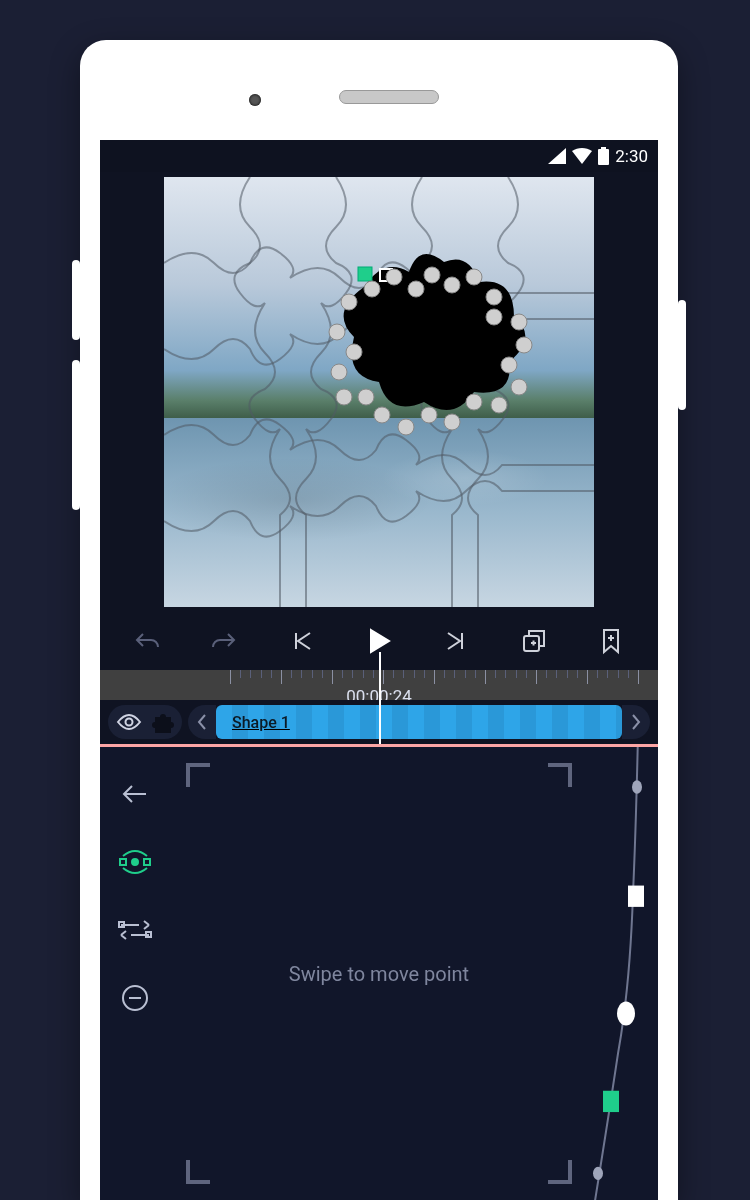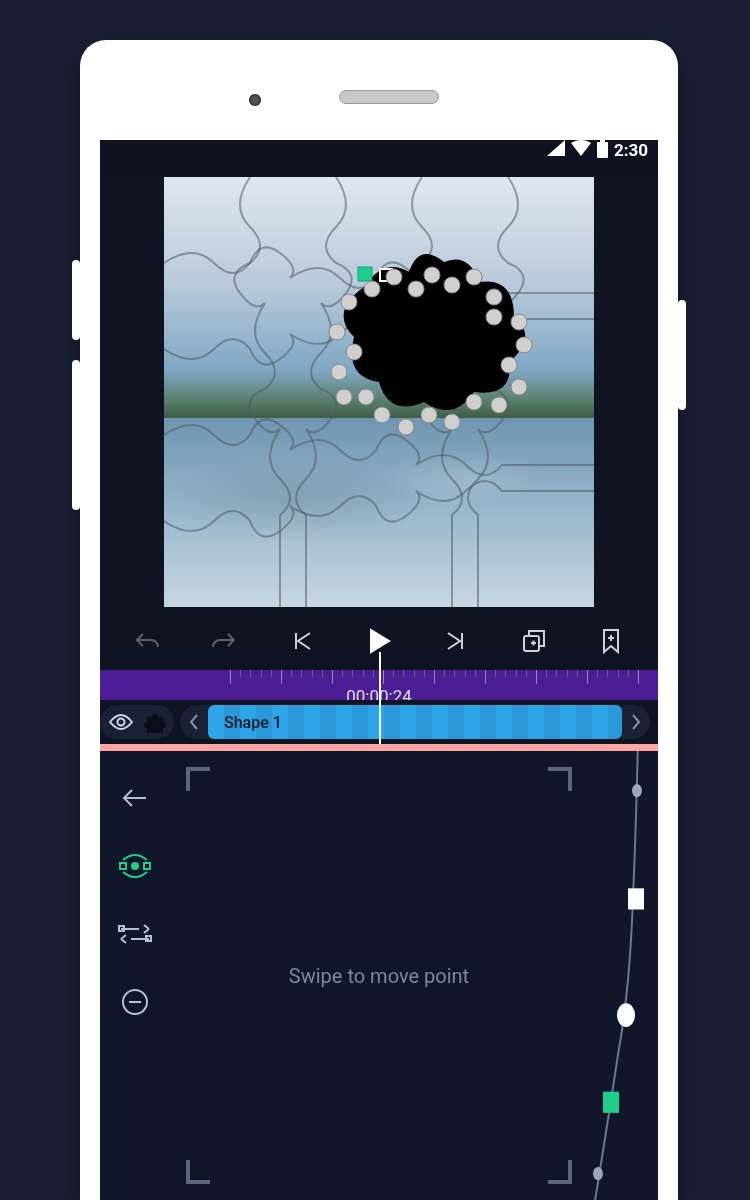--- a/index.html
+++ b/index.html
@@ -26,7 +26,7 @@
   }
 
   
-  .statusbar { height:32px; background:#0e1220; color:#fff; display:flex; align-items:flex-start; justify-content:flex-end; padding:0 10px; gap:6px; font-size:17px; font-weight:700;}
+  .statusbar { height:32px; background:#0e1220; color:#fff; display:flex; align-items:center; justify-content:flex-end; padding:0 10px; gap:6px; font-size:17px; font-weight:400;}
   .statusbar svg { fill:#fff; }
 
   

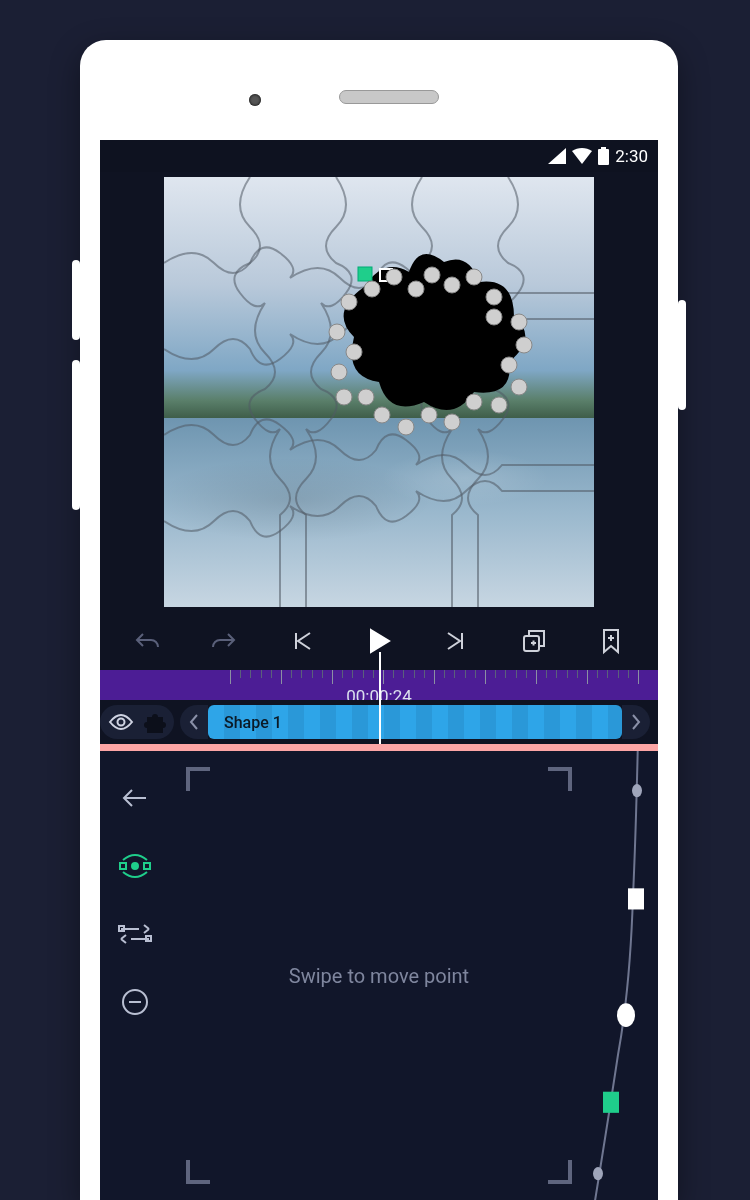--- a/index.html
+++ b/index.html
@@ -59,7 +59,7 @@
   .controls .play svg { fill:#fff; stroke:#fff;}
 
   
-  .ruler-row { height:30px; background:#4c1d95; position:relative;}
+  .ruler-row { height:30px; background:#404040; position:relative;}
   .ruler { position:absolute; left:130px; right:20px; top:0; height:14px;}
   .tick { position:absolute; top:0; width:1px; height:8px; background:#5a607a;}
   .tick.major { height:14px; background:#8b90a3;}

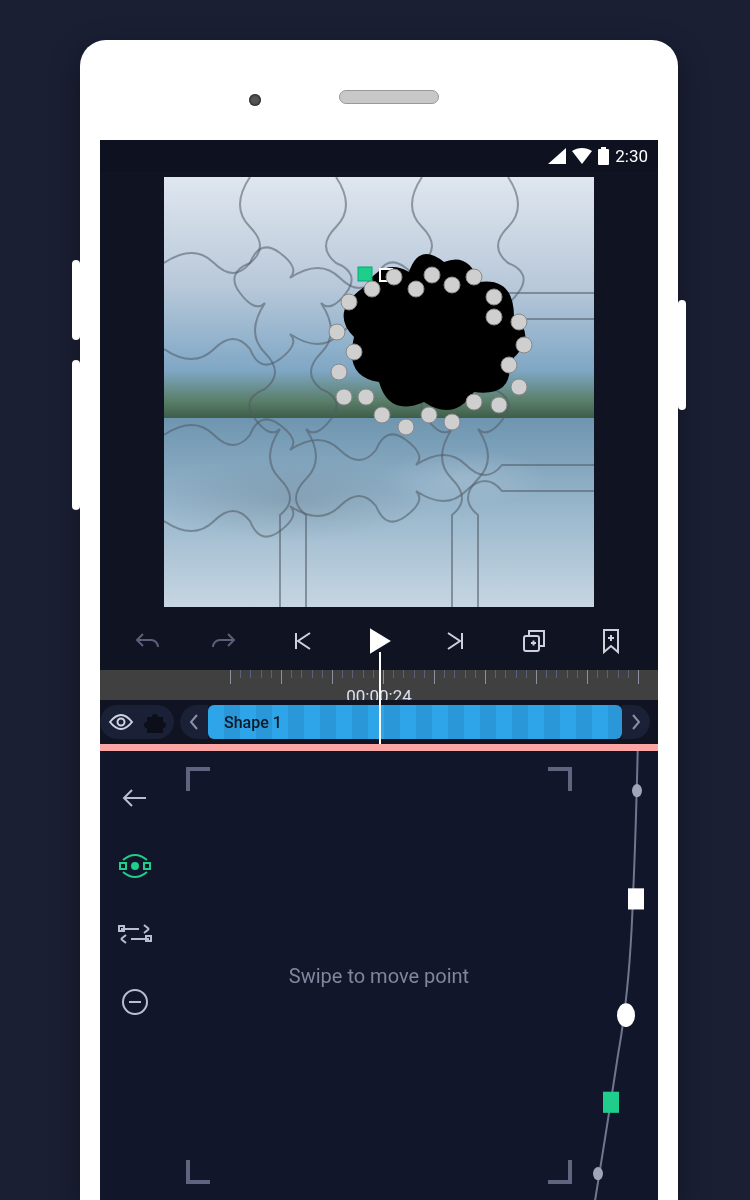--- a/index.html
+++ b/index.html
@@ -66,7 +66,7 @@
   .timecode { position:absolute; left:0; right:0; bottom:-6px; text-align:center; color:#dbe0ee; font-size:17px;}
 
   
-  .track-row { height:44px; background:#0f1322; display:flex; align-items:center; gap:6px; position:relative;}
+  .track-row { height:44px; background:#0f1322; display:flex; align-items:center; padding-left:8px; gap:6px; position:relative;text-decoration:underline;}
   .pill-group { display:flex; align-items:center; background:#1a2035; border-radius:20px; height:34px; padding:0 8px; gap:10px;}
   .track-area { flex:1; display:flex; align-items:center; height:34px; position:relative; margin-right:8px;}
   .navchip { width:28px; height:34px; background:#1a2035; display:flex; align-items:center; justify-content:center;}

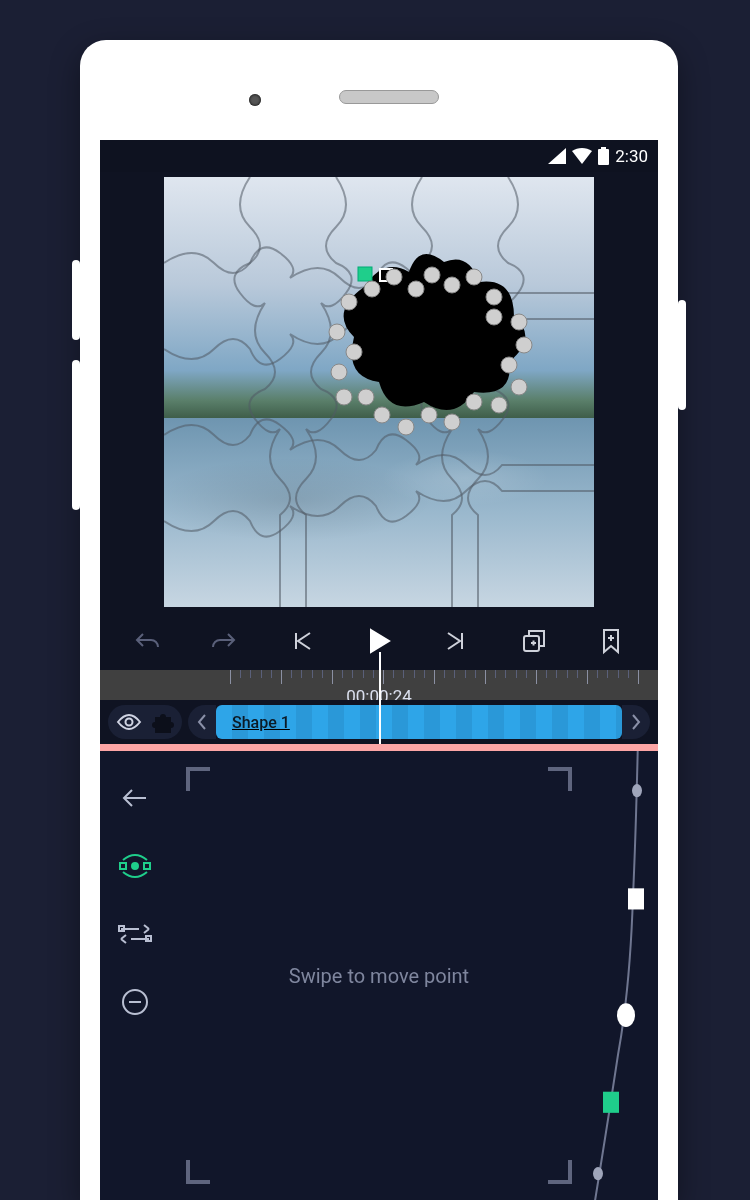--- a/index.html
+++ b/index.html
@@ -76,7 +76,7 @@
   .playhead { position:absolute; top:0; width:2px; background:#fff;}
 
   
-  .panel { flex:1; display:flex; background:#11162a; position:relative; border-top:7px solid #fca5a5;}
+  .panel { flex:1; display:flex; background:#11162a; position:relative; border-top:3px solid #fca5a5;}
   .sidetools { width:70px; display:flex; flex-direction:column; align-items:center; gap:18px; padding-top:22px;}
   .sidetools .st { width:50px; height:50px; display:flex; align-items:center; justify-content:center;}
   .sidetools svg { stroke:#b9bfd2; fill:none; stroke-width:2;}

